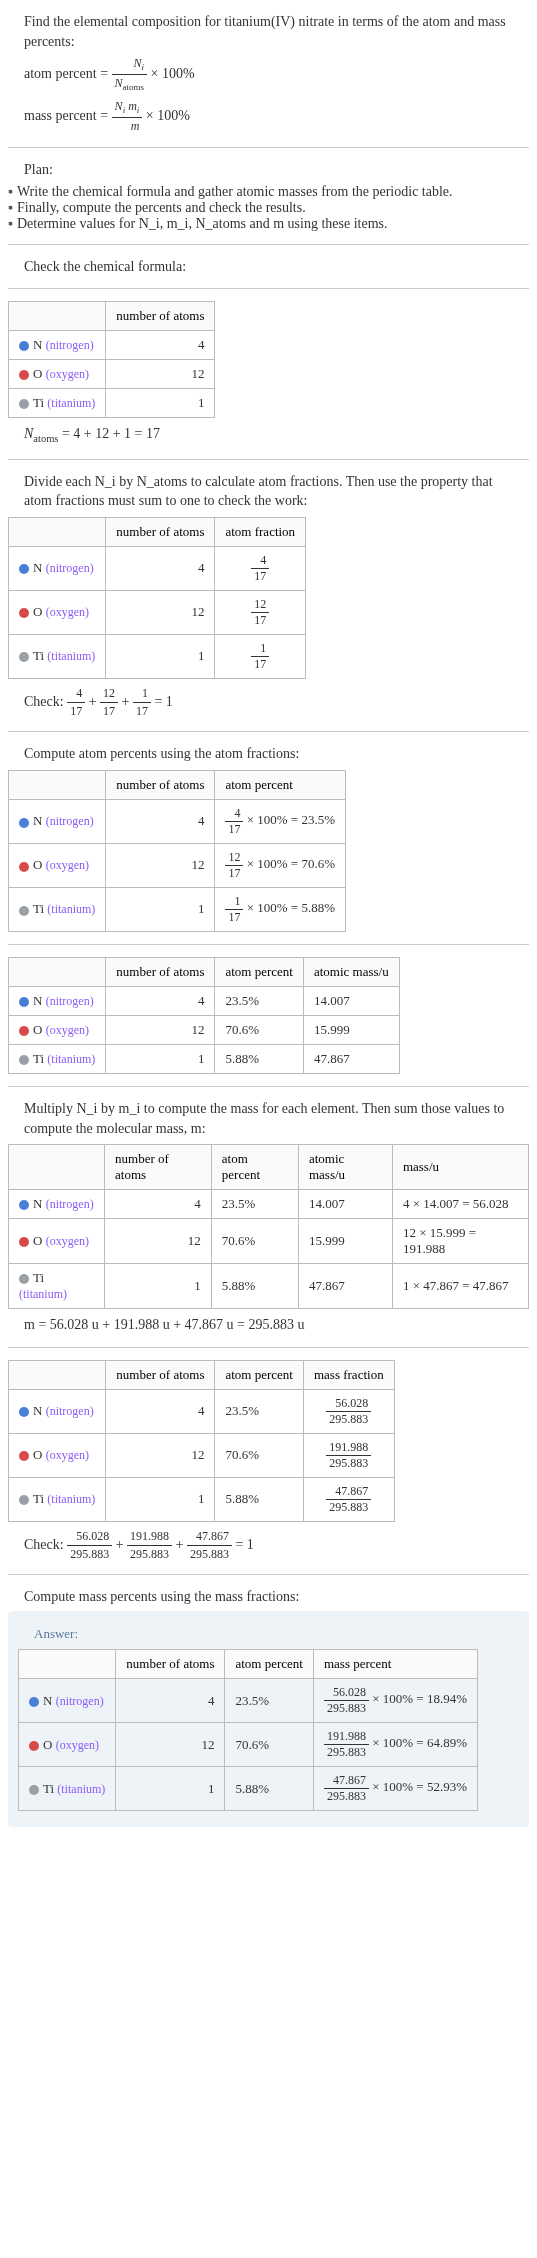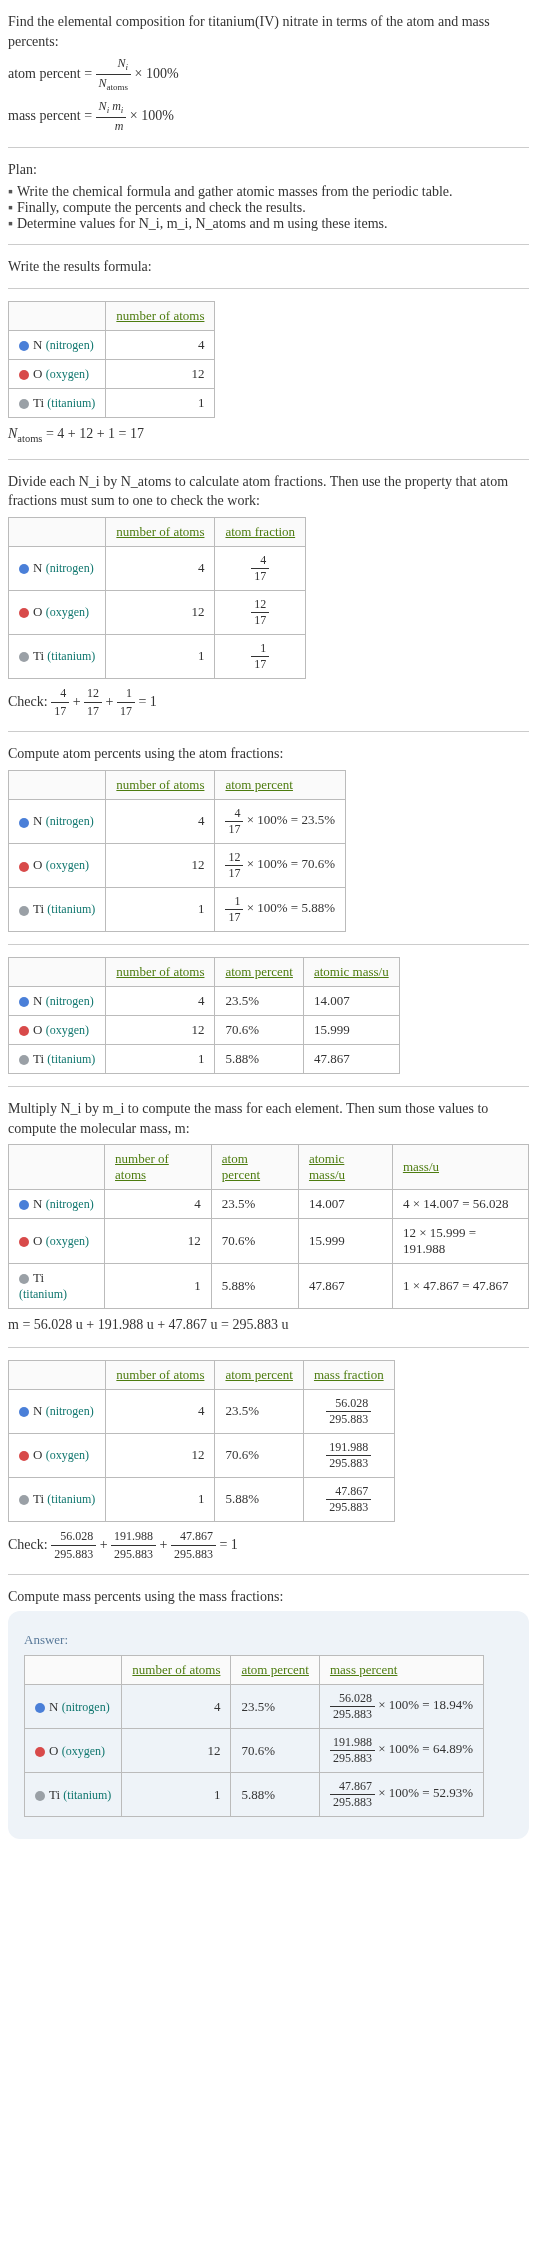--- a/index.html
+++ b/index.html
@@ -24,7 +24,7 @@
 .frac { display: inline-block; vertical-align: middle; text-align: right; font-size: 12px; }
 .frac .num { display: block; border-bottom: 1px solid #333; padding: 0 3px; }
 .frac .den { display: block; padding: 0 3px; }
-p { margin: 4px 0; line-height: 1.4; }
+p { margin: 4px 16px; line-height: 1.4; }
 ul { list-style: none; padding-left: 0; }
 ul li::before { content: "▪"; margin-right: 4px; color: #555; }
 </style>

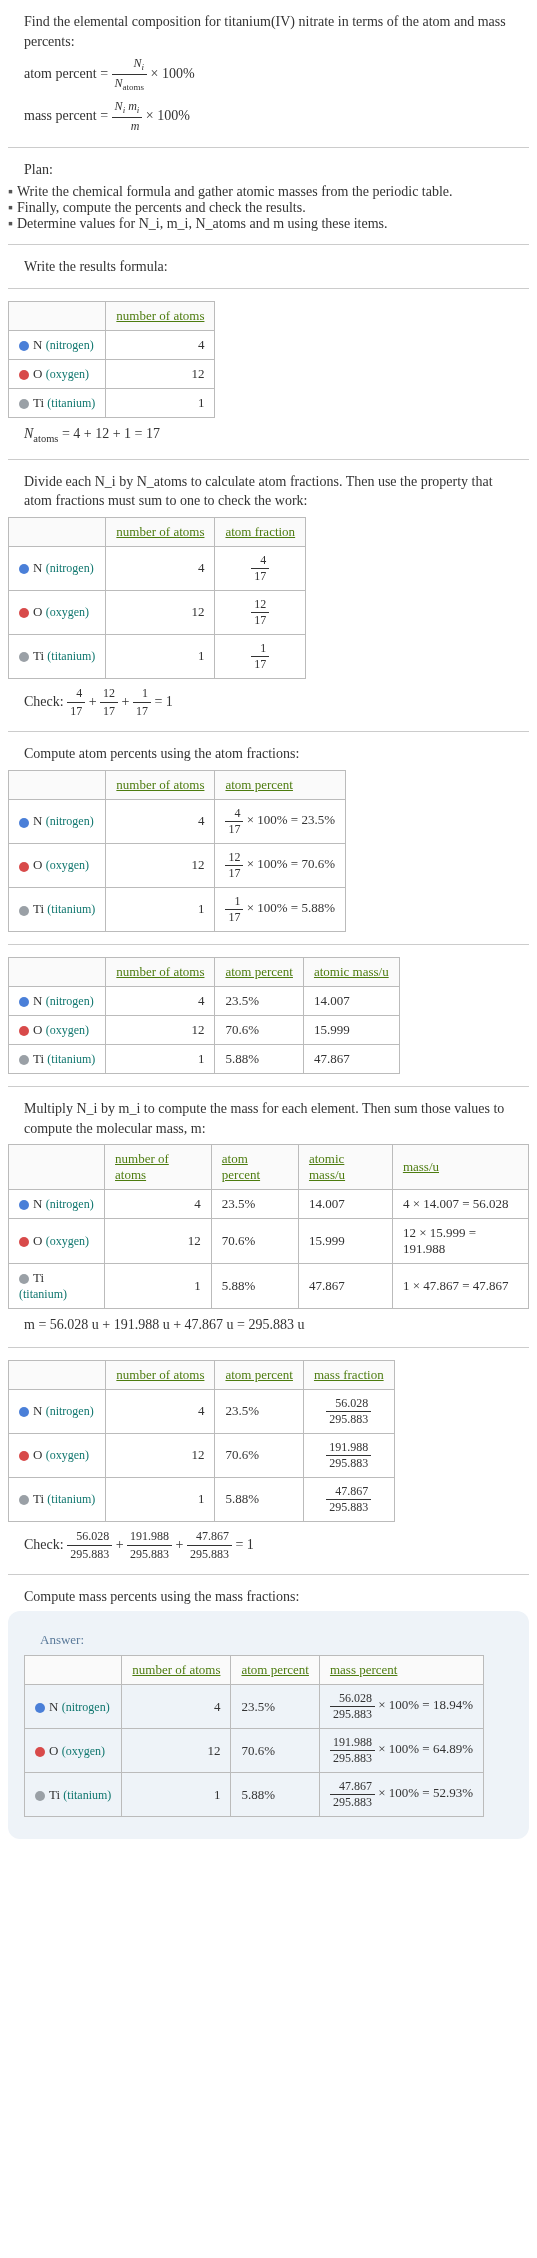--- a/index.html
+++ b/index.html
@@ -59,7 +59,7 @@
 <hr class="sep">
 
 <div class="sec">
-<p>Write the results formula:</p>
+<p>Check the chemical formula:</p>
 </div>
 
 <hr class="sep">

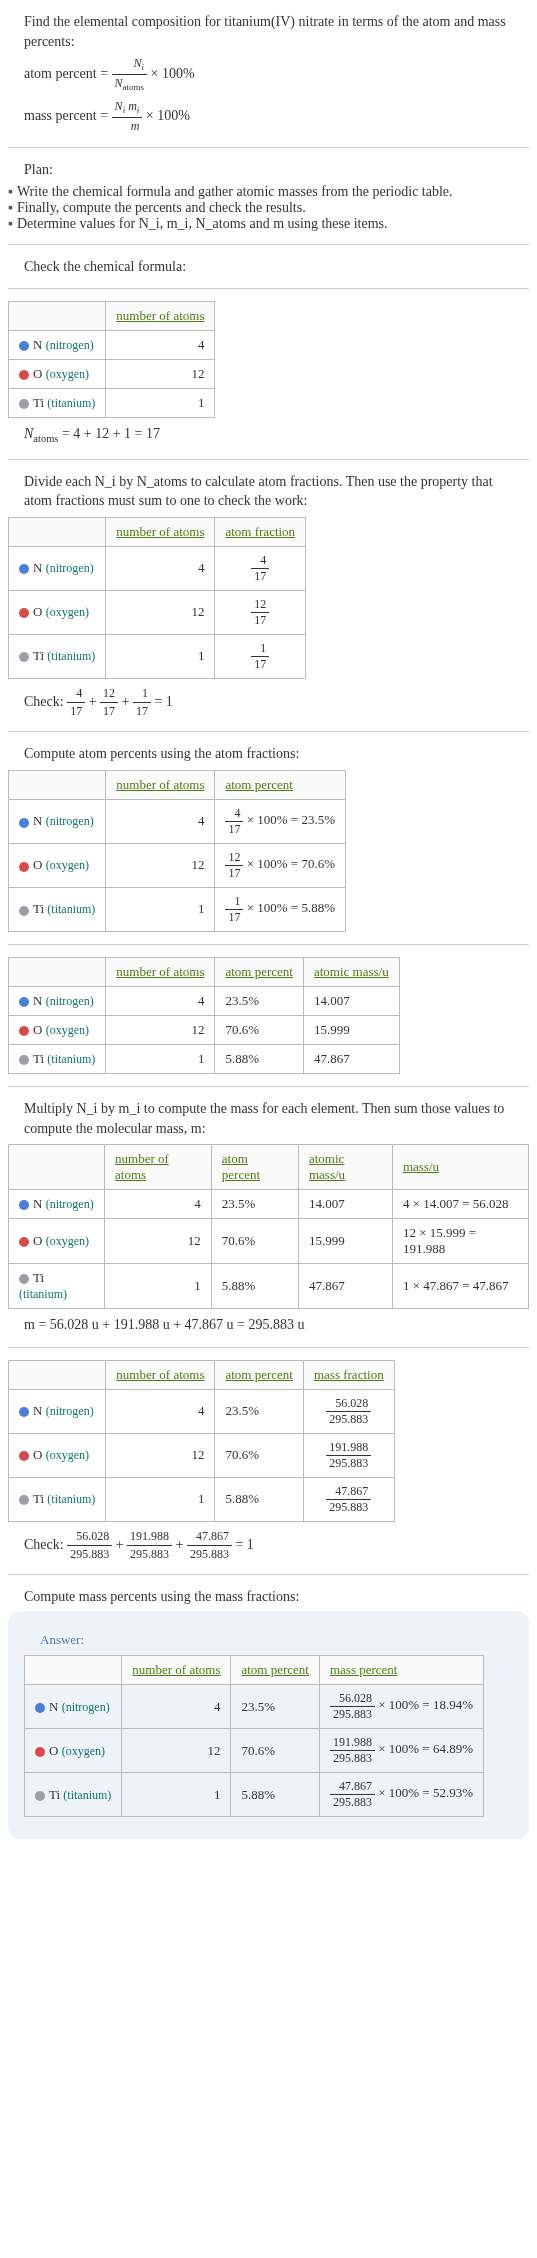--- a/index.html
+++ b/index.html
@@ -11,7 +11,7 @@
 sub { font-size: 0.75em; }
 table { border-collapse: collapse; margin: 6px 0; }
 th, td { border: 1px solid #bbb; padding: 6px 10px; text-align: left; font-size: 13px; vertical-align: middle; }
-th { font-weight: normal; color: #4d7c0f; background: #fafafa; text-decoration: underline; }
+th { font-weight: normal; color: #000000; background: #fafafa; }
 td.num { text-align: right; }
 td.center { text-align: center; }
 .dot { display: inline-block; width: 10px; height: 10px; border-radius: 50%; margin-right: 4px; vertical-align: middle; }

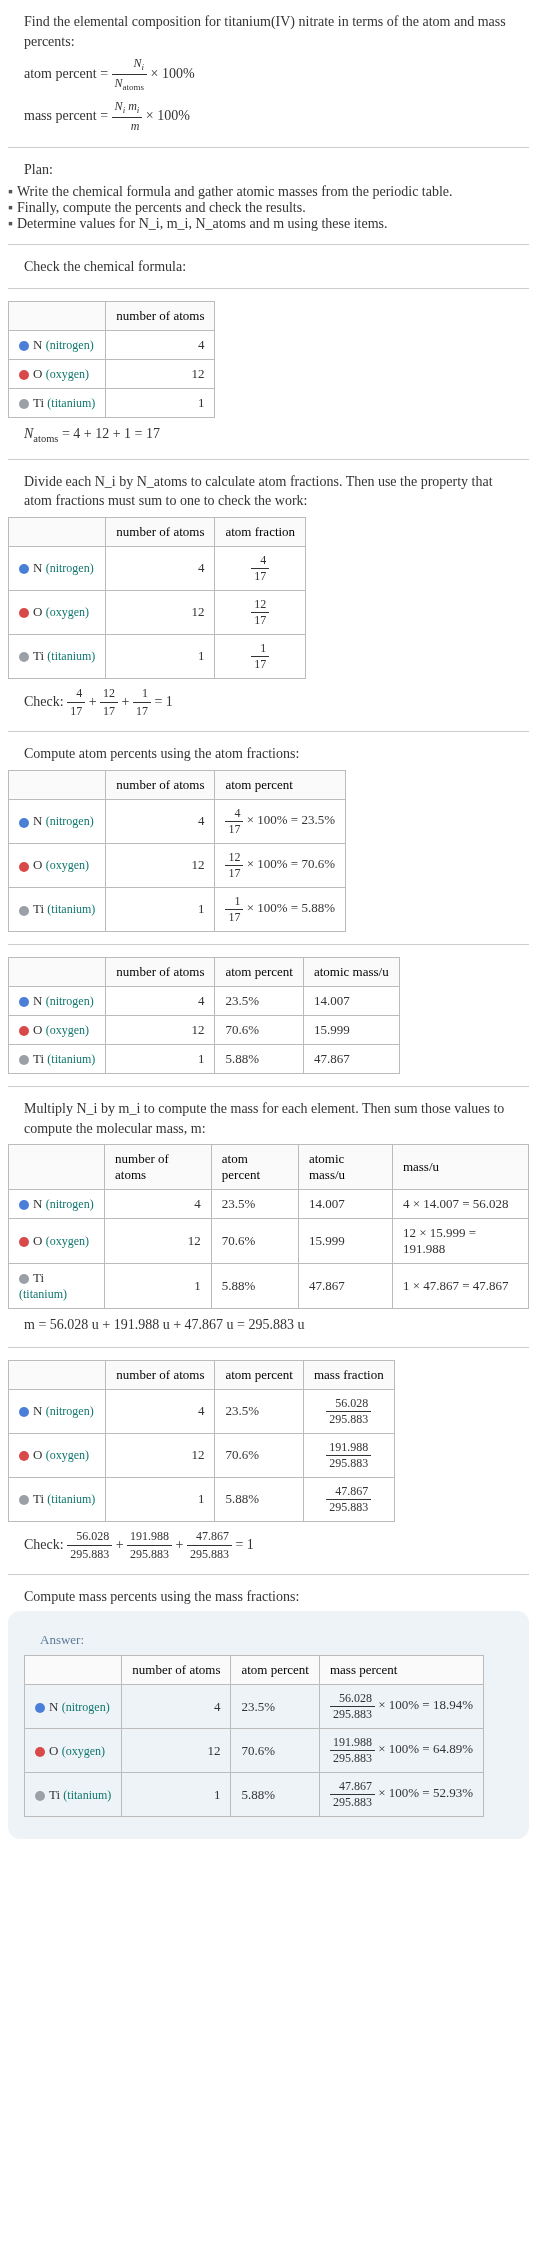--- a/index.html
+++ b/index.html
@@ -18,7 +18,7 @@
 .dot.blue { background: #4a7fd8; }
 .dot.red { background: #d84a4a; }
 .dot.gray { background: #9aa0a6; }
-.elabel { color: #0f766e; font-size: 12px; }
+.elabel { color: #8b5cf6; font-size: 12px; }
 .answer-box { background: #eef3f8; padding: 16px; border-radius: 12px; }
 .answer-label { color: #5a7a9a; font-size: 13px; margin-bottom: 6px; }
 .frac { display: inline-block; vertical-align: middle; text-align: right; font-size: 12px; }

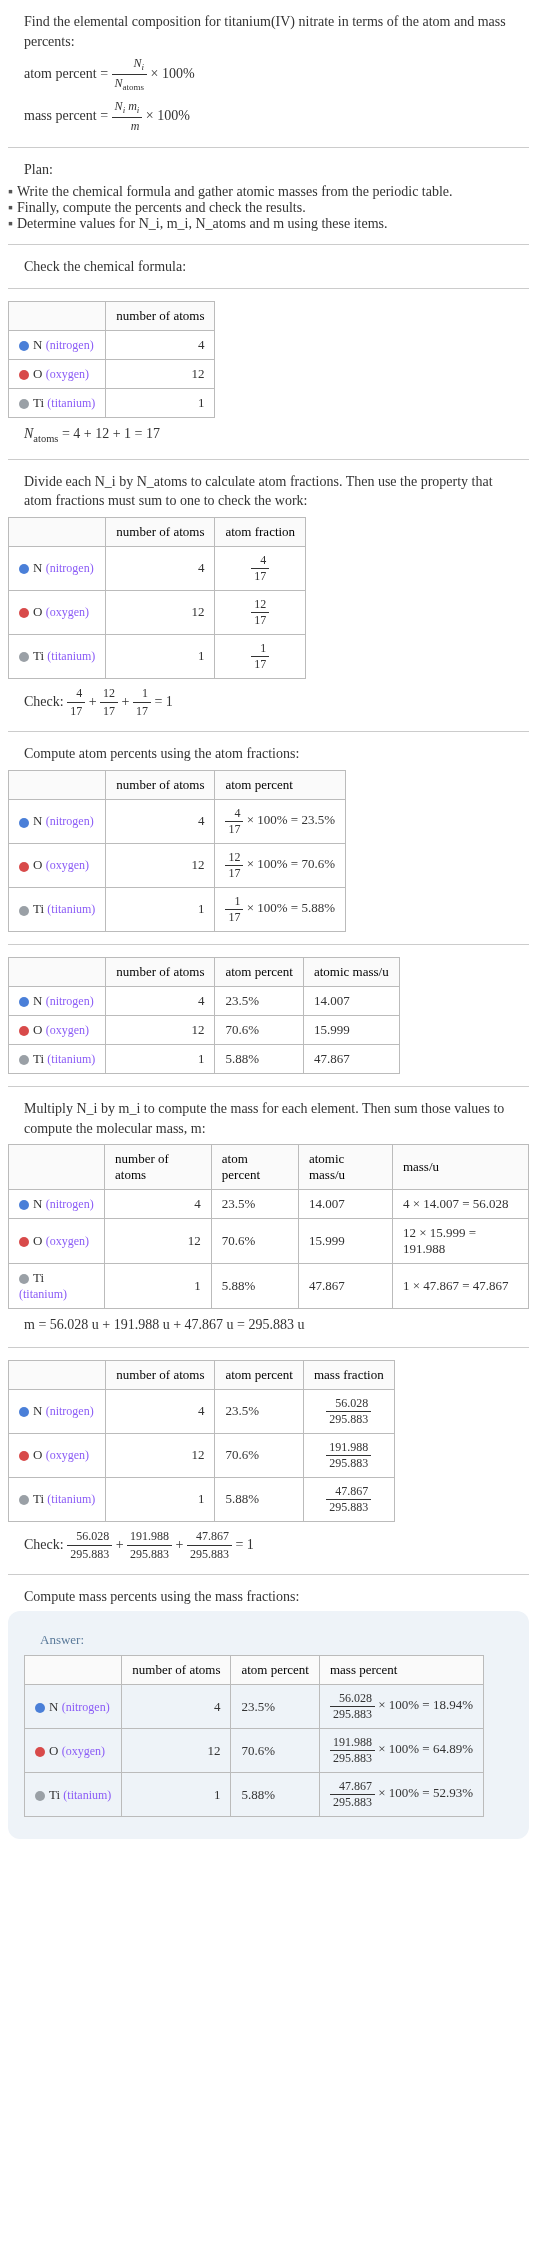--- a/index.html
+++ b/index.html
@@ -19,7 +19,7 @@
 .dot.red { background: #d84a4a; }
 .dot.gray { background: #9aa0a6; }
 .elabel { color: #8b5cf6; font-size: 12px; }
-.answer-box { background: #eef3f8; padding: 16px; border-radius: 12px; }
+.answer-box { background: #eef3f8; padding: 10px; border-radius: 4px; }
 .answer-label { color: #5a7a9a; font-size: 13px; margin-bottom: 6px; }
 .frac { display: inline-block; vertical-align: middle; text-align: right; font-size: 12px; }
 .frac .num { display: block; border-bottom: 1px solid #333; padding: 0 3px; }

